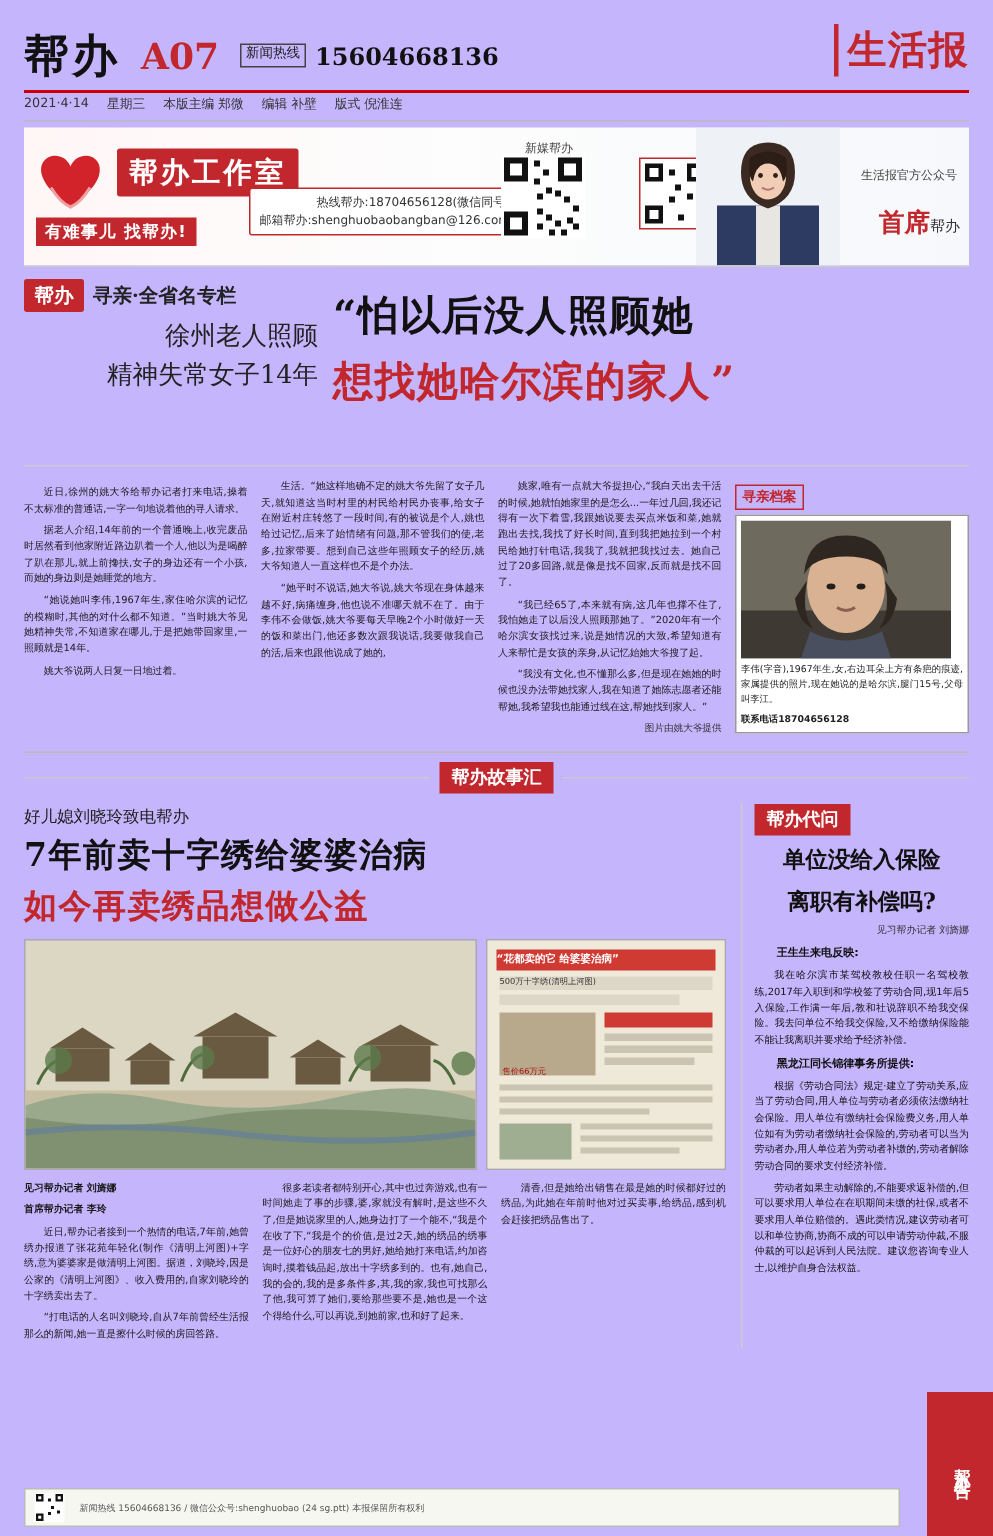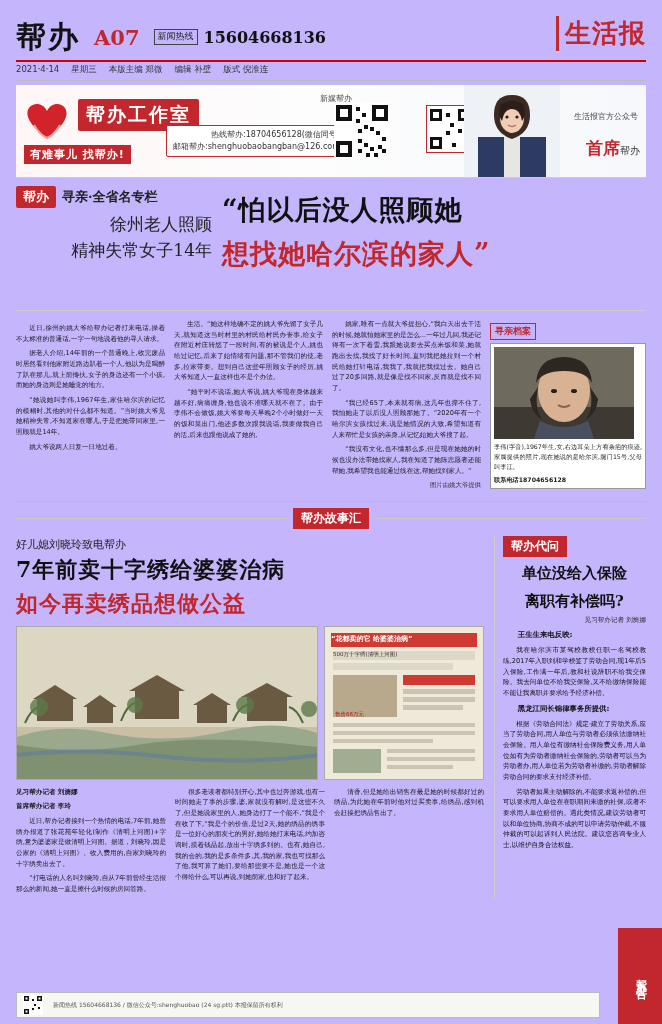--- a/index.html
+++ b/index.html
@@ -31,7 +31,7 @@
     color:#111;
   }
   .mh-page{
-    color:#c1272d;font-weight:bold;font-size:21px;
+    color:#c1272d;font-weight:bold;font-size:24px;
     font-family:"DejaVu Serif","Liberation Serif",serif;
     margin-left:14px;
   }

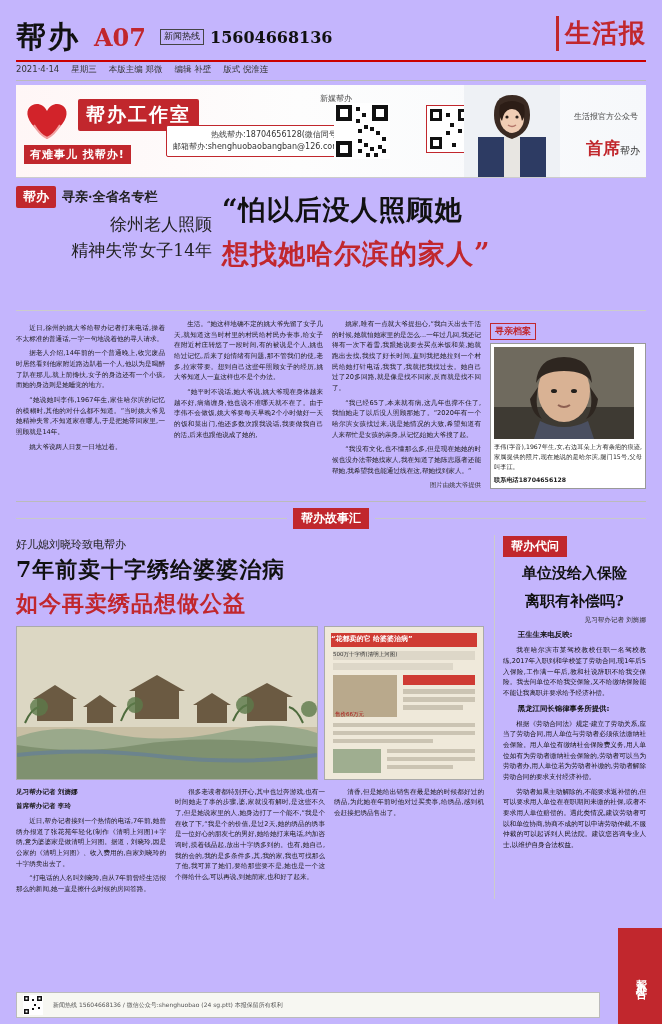--- a/index.html
+++ b/index.html
@@ -94,7 +94,7 @@
     width:48px;height:48px;
   }
   .bn-qrlabel{
-    position:absolute;left:304px;top:8px;font-size:8px;color:#444;
+    position:absolute;left:334px;top:8px;font-size:8px;color:#444;
   }
   .bn-qrlabel2{
     position:absolute;left:466px;top:30px;font-size:8px;color:#444;

